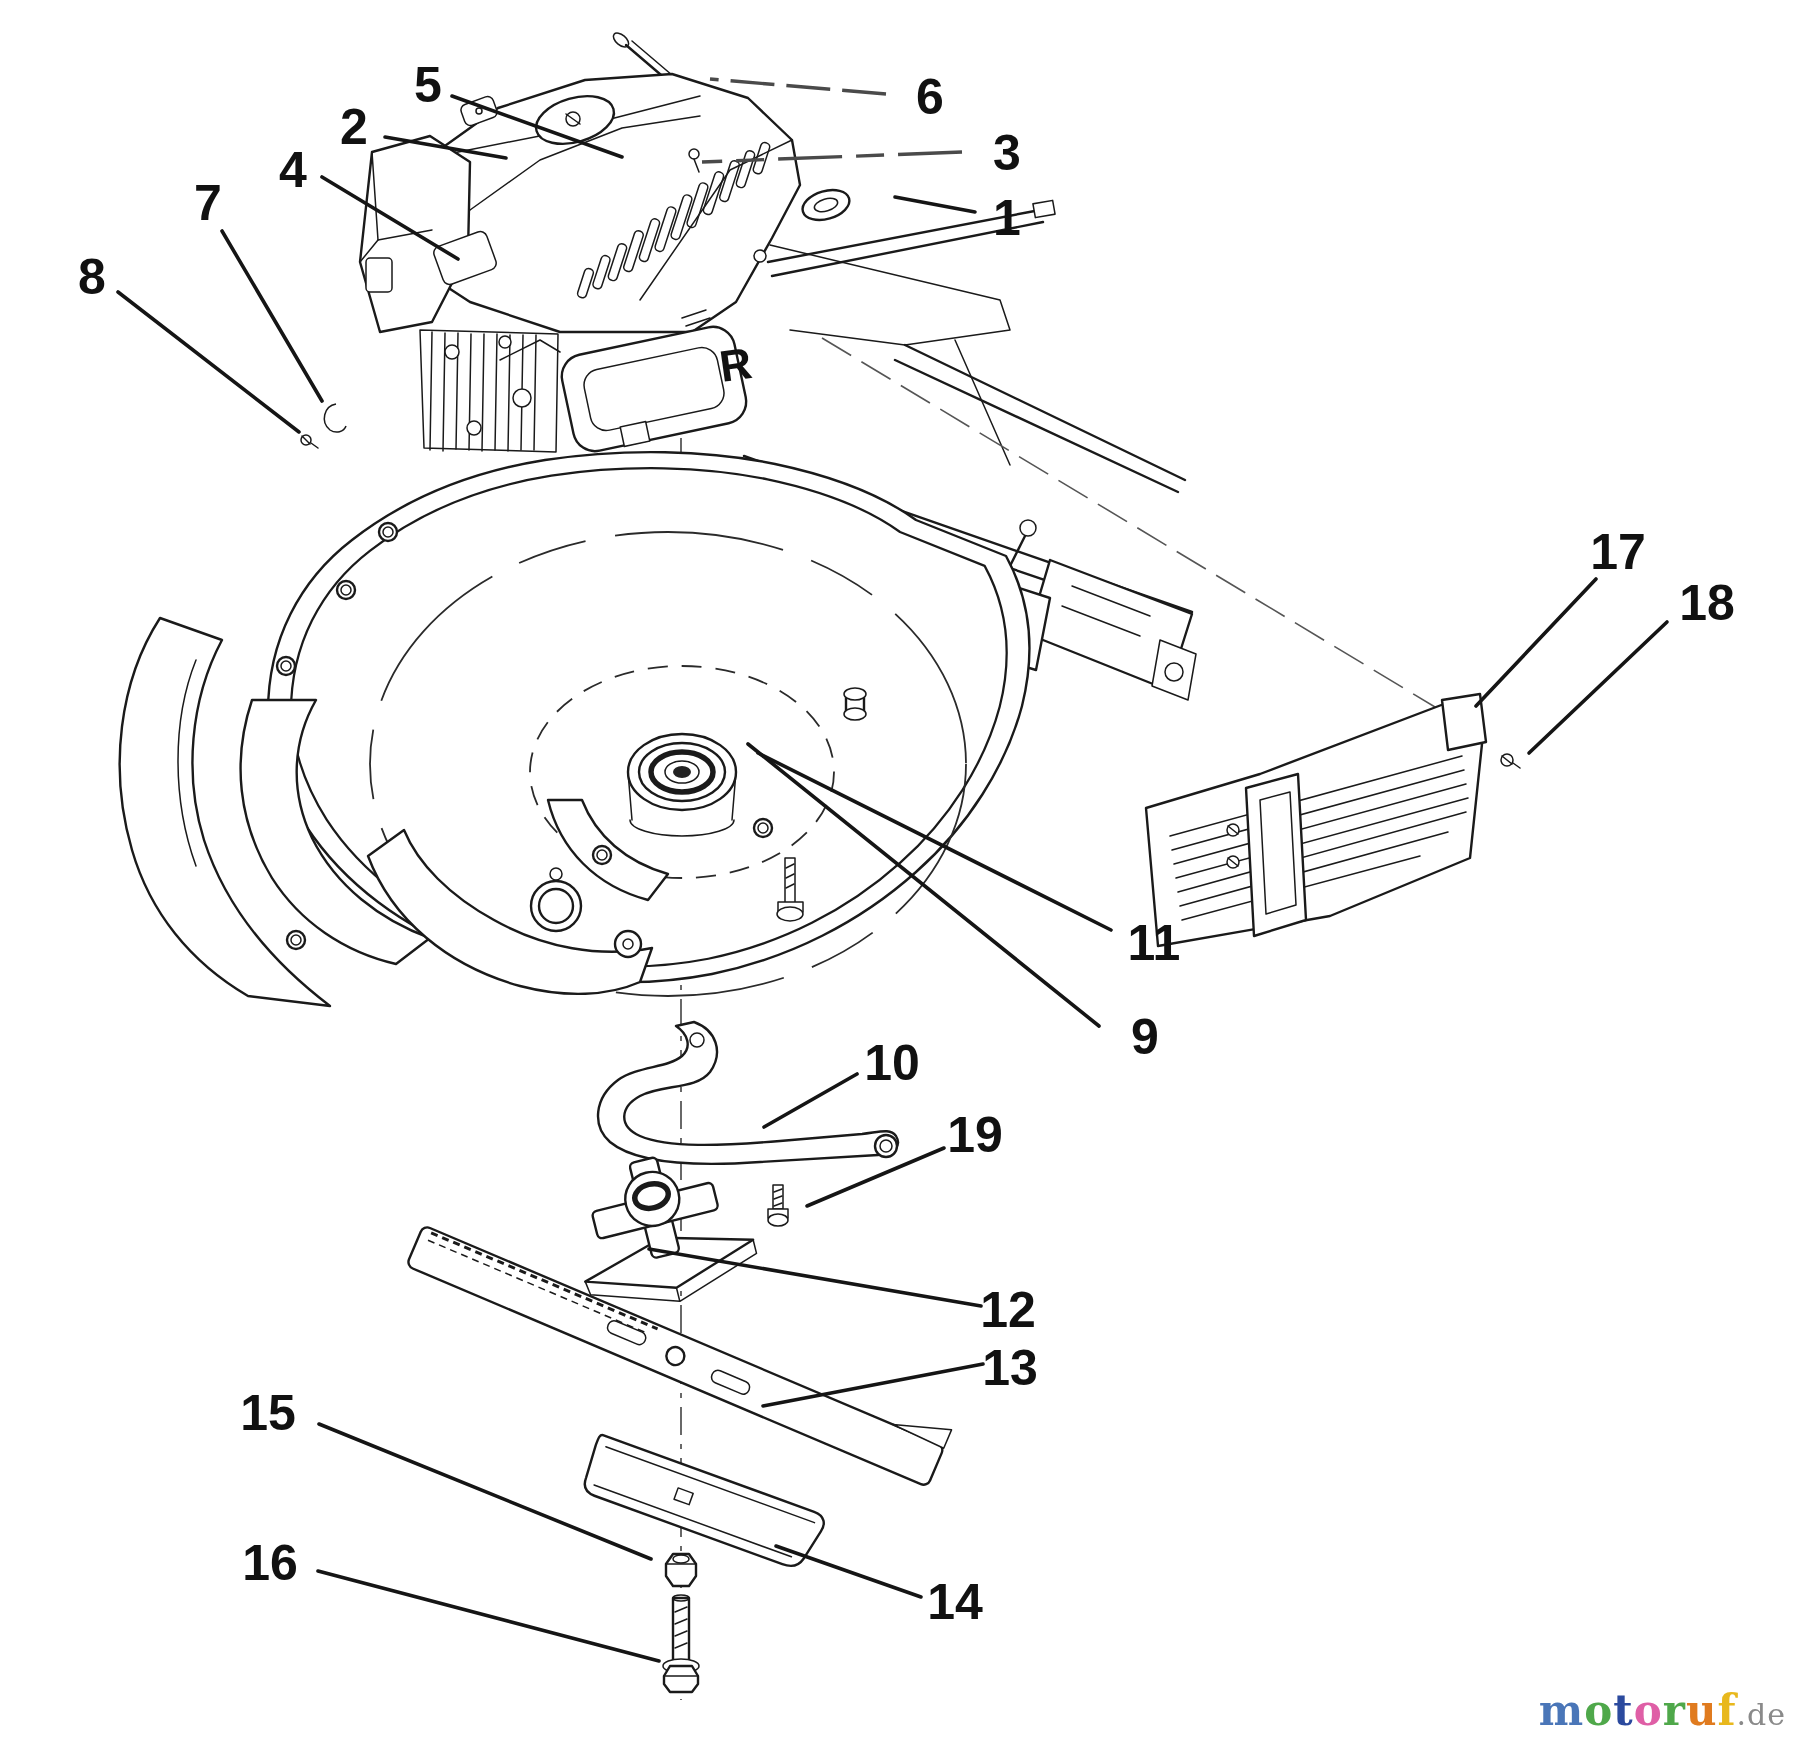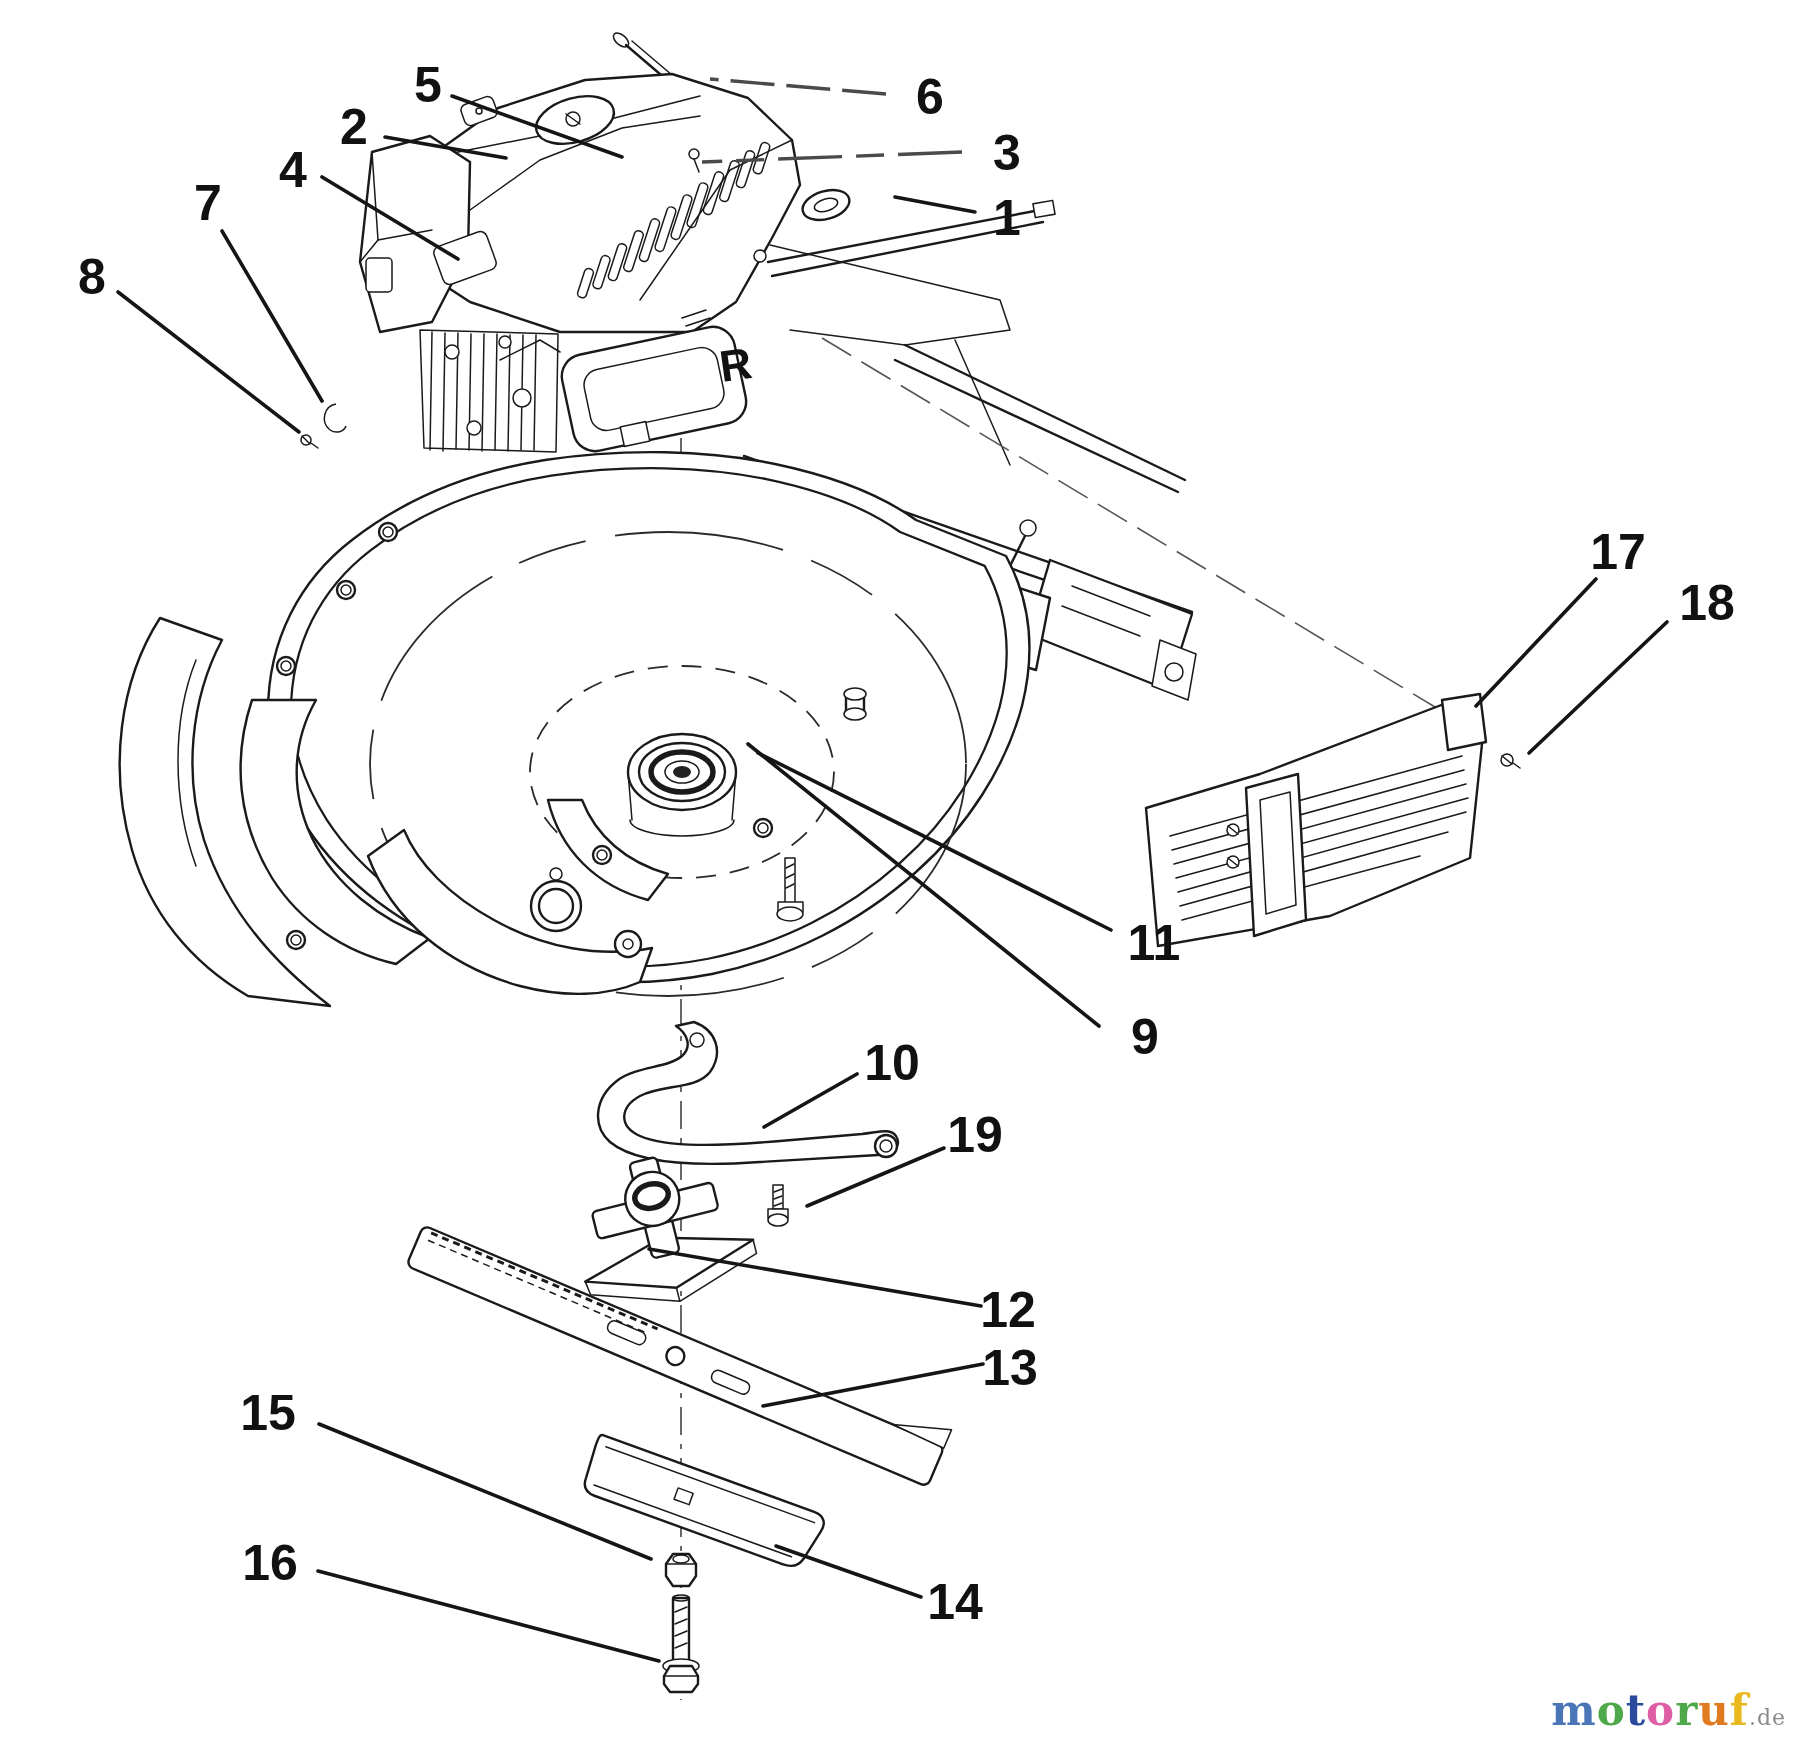--- a/index.html
+++ b/index.html
@@ -19,7 +19,7 @@
   #watermark{position:absolute;right:14px;bottom:6px;
              font-family:"DejaVu Serif","Liberation Serif",serif;font-weight:700;
              font-size:42px;letter-spacing:1px;user-select:none;}
-  #watermark .suffix{font-size:22px;font-weight:400;}
+  #watermark .suffix{font-size:30px;font-weight:400;}
 </style>
 </head>
 <body>

